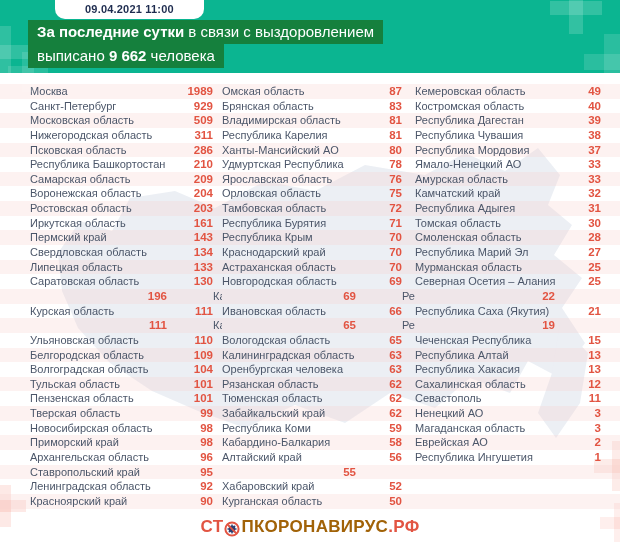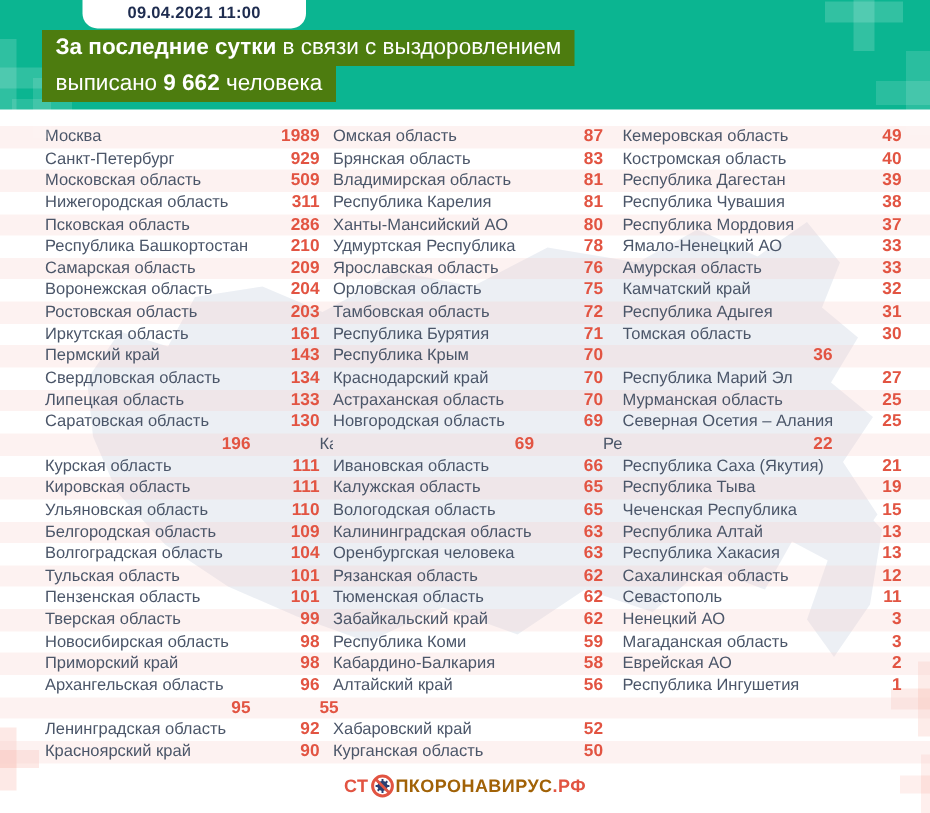--- a/index.html
+++ b/index.html
@@ -26,7 +26,7 @@
   }
   .banner-line{
     position:absolute;left:28px;
-    background:#4d7c0f;color:#ffffff;
+    background:#15803d;color:#ffffff;
     font-size:15px;line-height:17px;
     padding:3px 9px 4px;white-space:nowrap;
   }

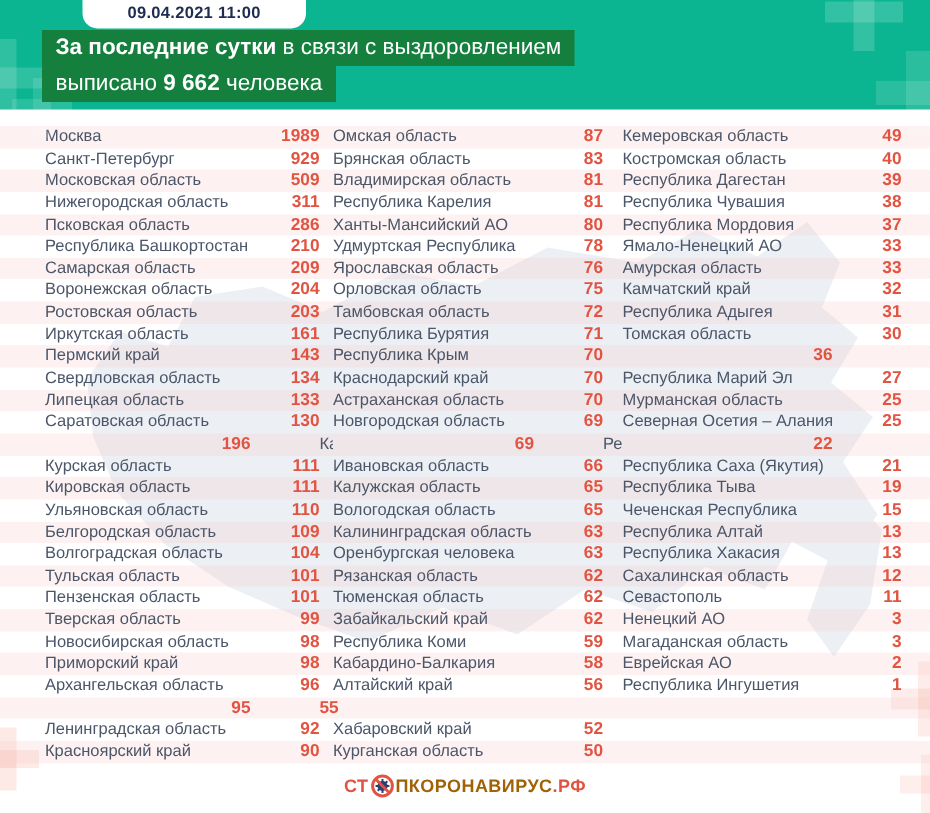--- a/index.html
+++ b/index.html
@@ -190,6 +190,7 @@
       <span class="region">Республика Крым</span>
       <span class="value">70</span>
       <span></span>
+      <span class="region">Смоленская область</span>
       <span class="value">36</span>
     </div>
     <div class="row">

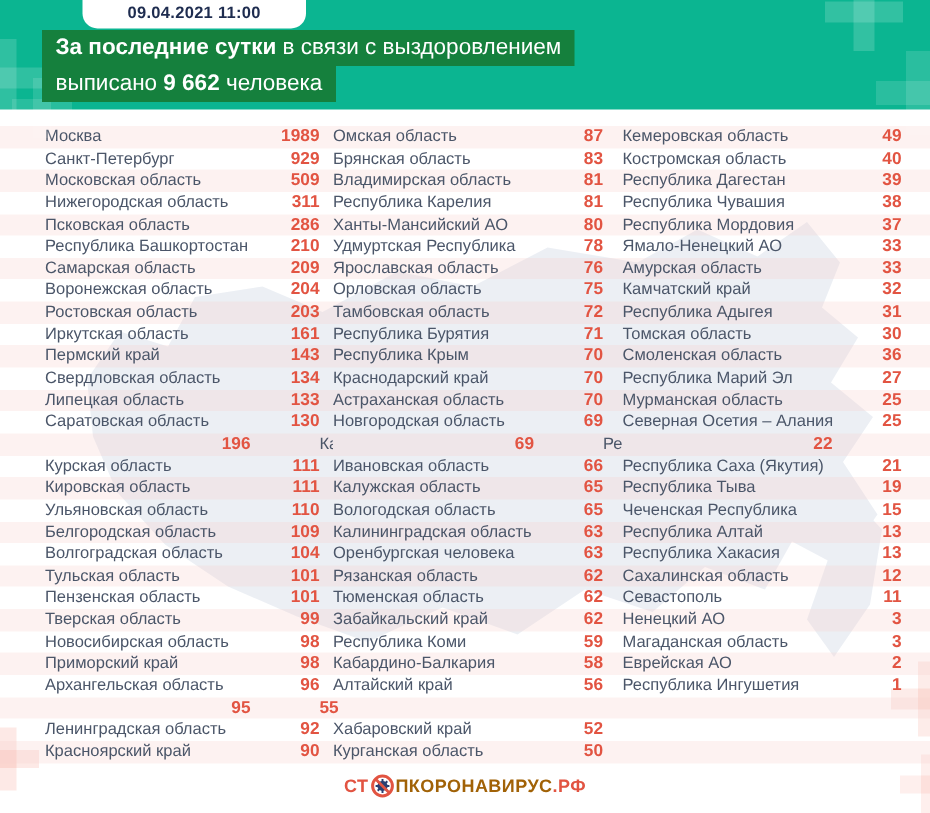--- a/index.html
+++ b/index.html
@@ -191,7 +191,7 @@
       <span class="value">70</span>
       <span></span>
       <span class="region">Смоленская область</span>
-      <span class="value">36</span>
+      <span class="value">28</span>
     </div>
     <div class="row">
       <span class="region">Свердловская область</span>

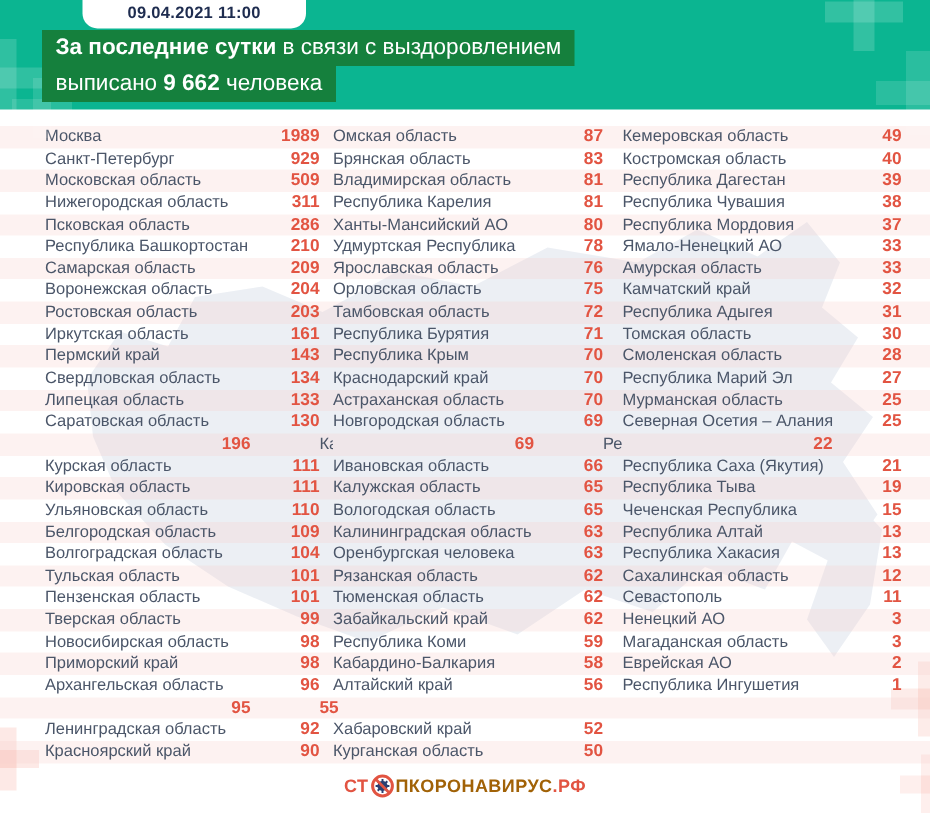--- a/index.html
+++ b/index.html
@@ -243,7 +243,6 @@
       <span class="value">21</span>
     </div>
     <div class="row striped">
-      <span class="region">Кировская область</span>
       <span class="value">111</span>
       <span></span>
       <span class="region">Калужская область</span>

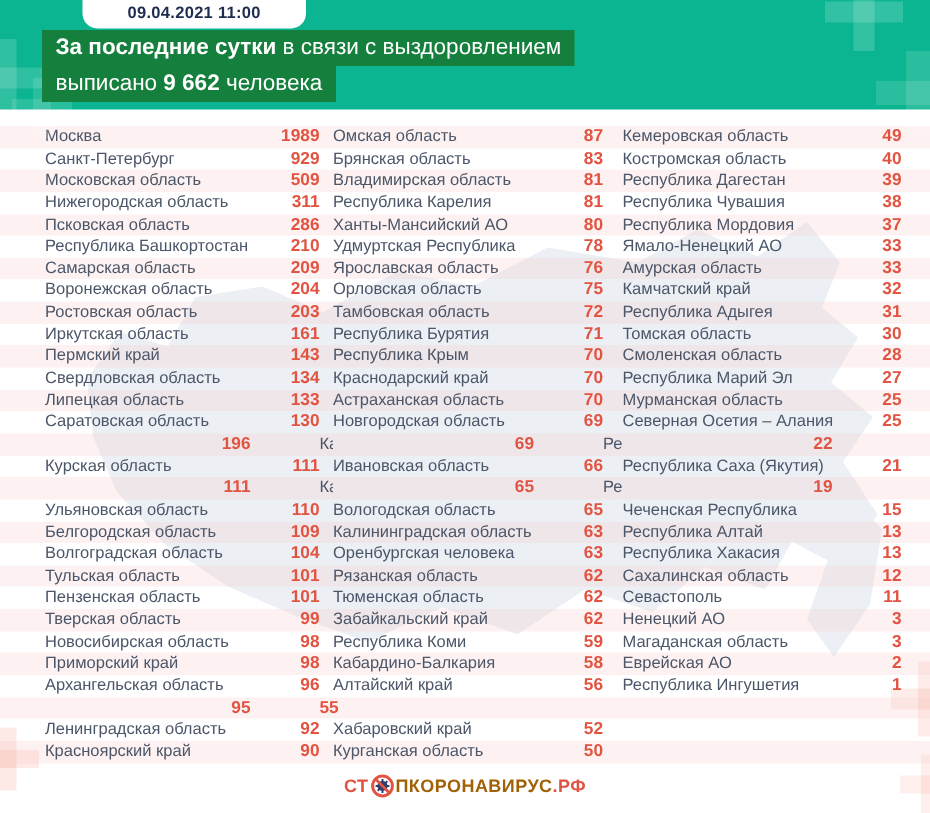--- a/index.html
+++ b/index.html
@@ -342,6 +342,7 @@
       <span class="value">1</span>
     </div>
     <div class="row striped">
+      <span class="region">Ставропольский край</span>
       <span class="value">95</span>
       <span></span>
       <span class="value">55</span>

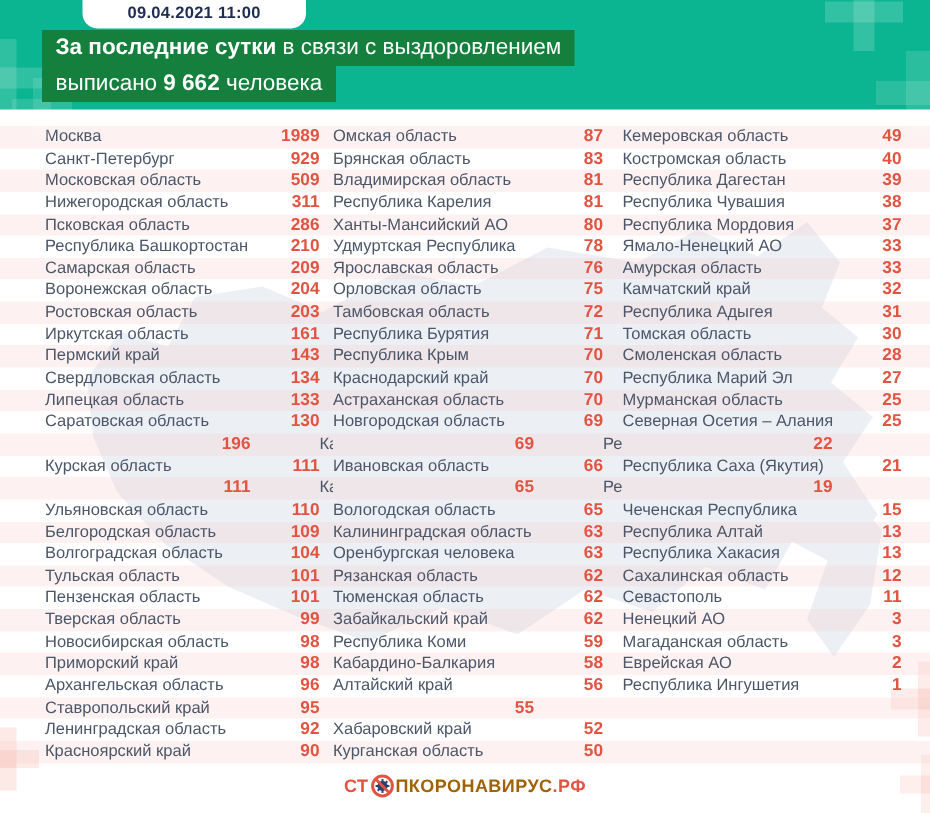--- a/index.html
+++ b/index.html
@@ -59,8 +59,8 @@
   
   .footer{
     position:absolute;left:0;top:511px;width:620px;height:26px;
-    display:flex;align-items:center;justify-content:center;z-index:2;
-    font-size:12px;font-weight:bold;letter-spacing:.3px;white-space:nowrap;
+    display:flex;align-items:flex-end;justify-content:center;z-index:2;
+    font-size:17px;font-weight:bold;letter-spacing:.3px;white-space:nowrap;
   }
   .logo-red{color:#e25442;}
   .logo-navy{color:#a16207;}

